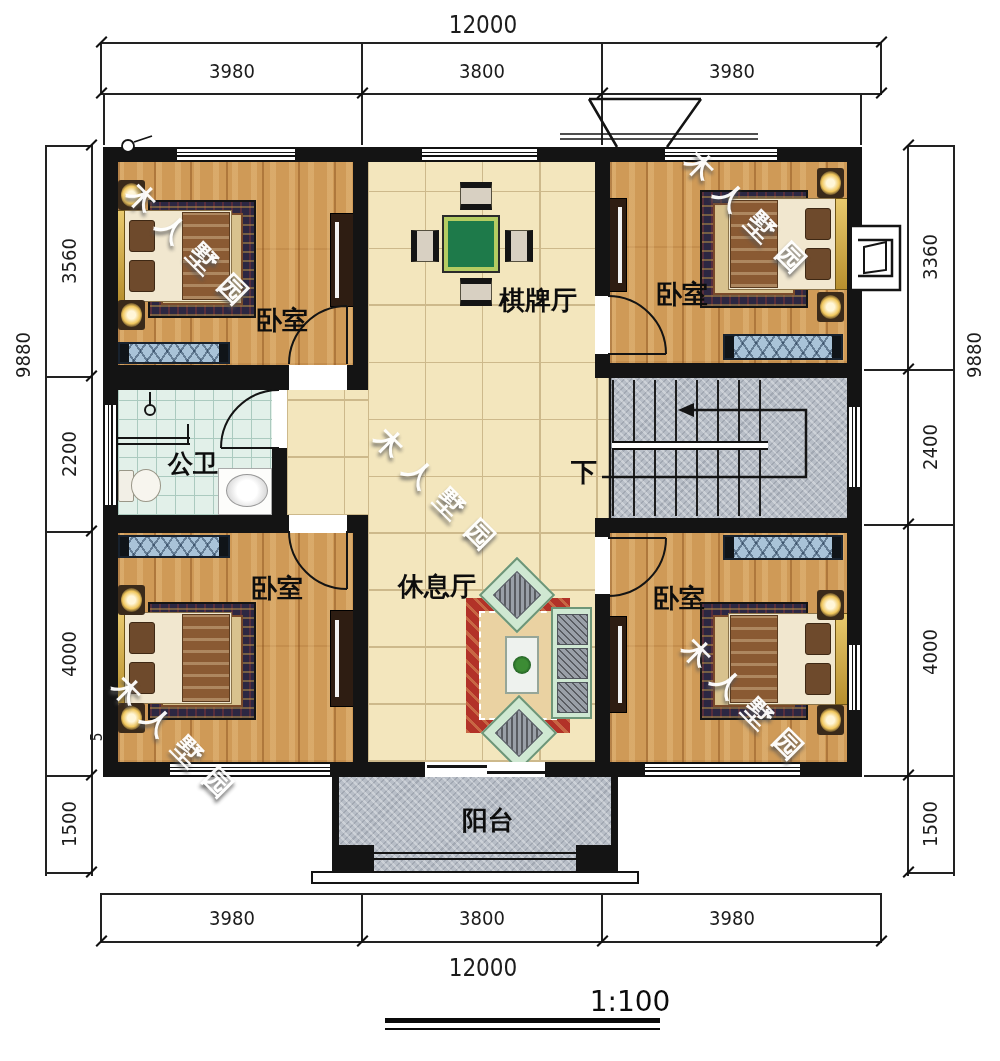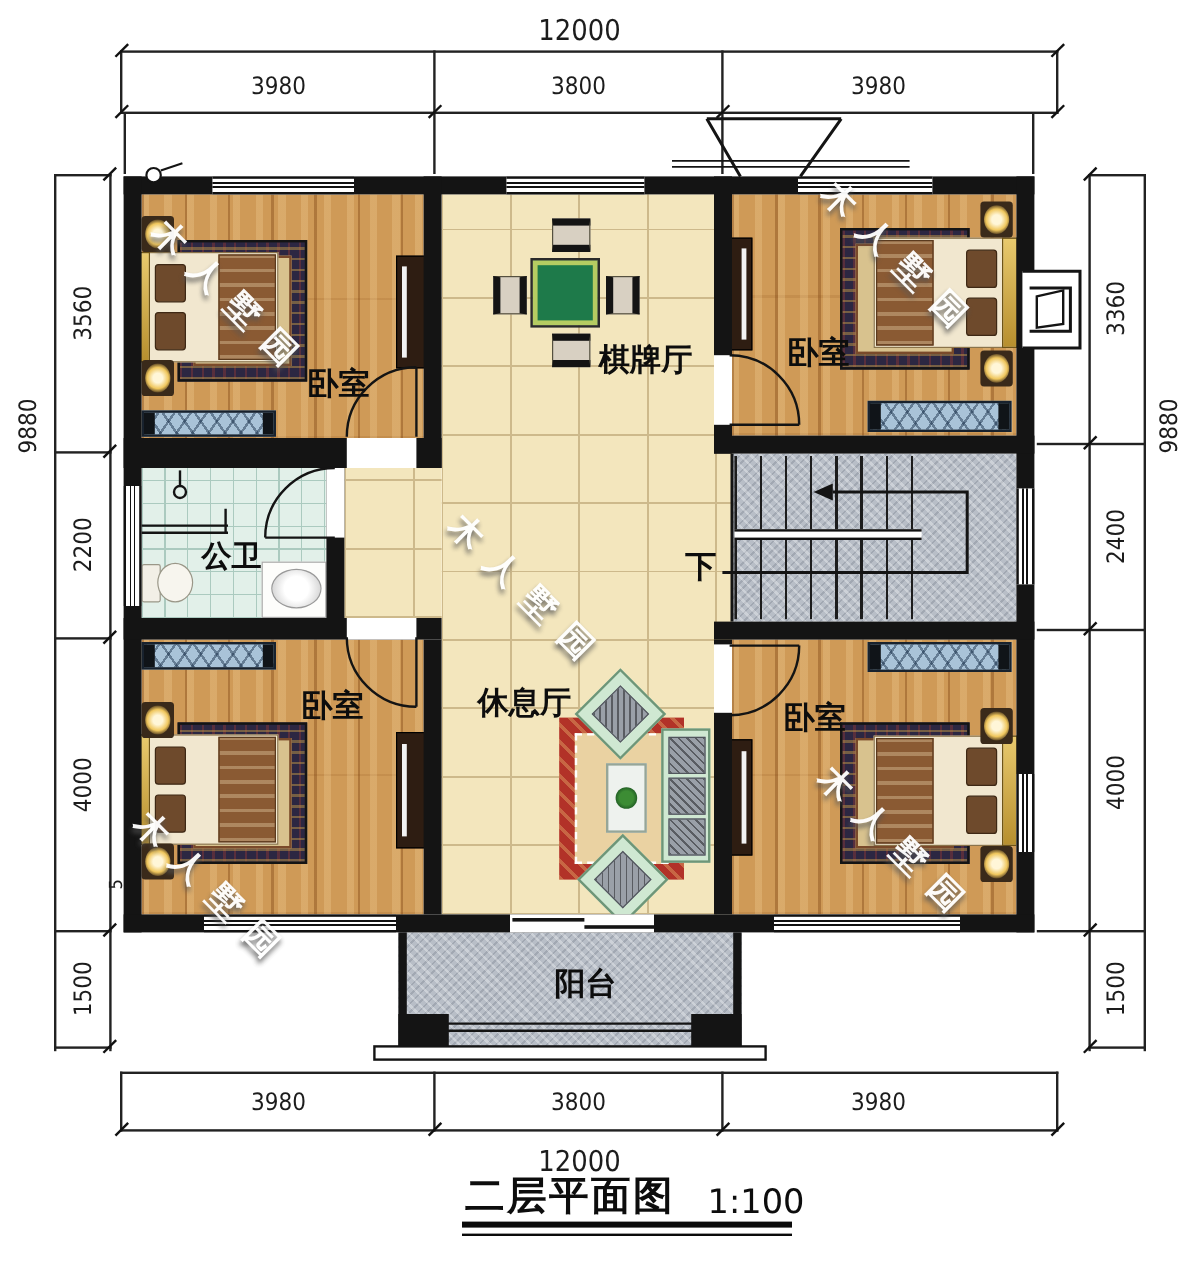--- a/index.html
+++ b/index.html
@@ -365,7 +365,6 @@
   <div class="watermark" style="left:130px;top:668px;">木人墅园</div>
   <div class="watermark" style="left:700px;top:630px;">木人墅园</div>
 
-  <div class="lbl" style="left:475px;top:997px;font-size:33px;letter-spacing:2px;">二层平面图</div>
   <div class="lbl" style="left:630px;top:1001px;font-size:28px;font-weight:400;">1:100</div>
   <div class="title-underline-thick" style="left:385px;top:1018px;width:275px;height:5px;"></div>
   <div class="title-underline-thin" style="left:385px;top:1028px;width:275px;height:2px;"></div>

